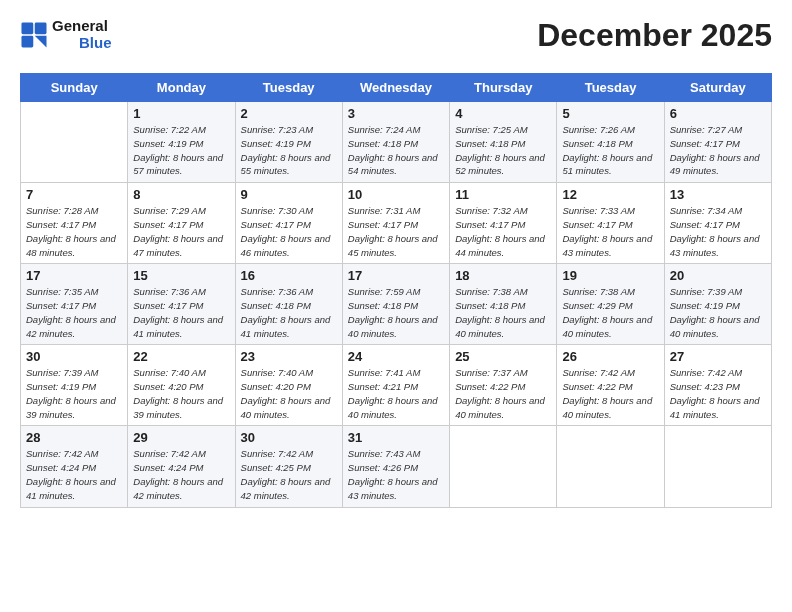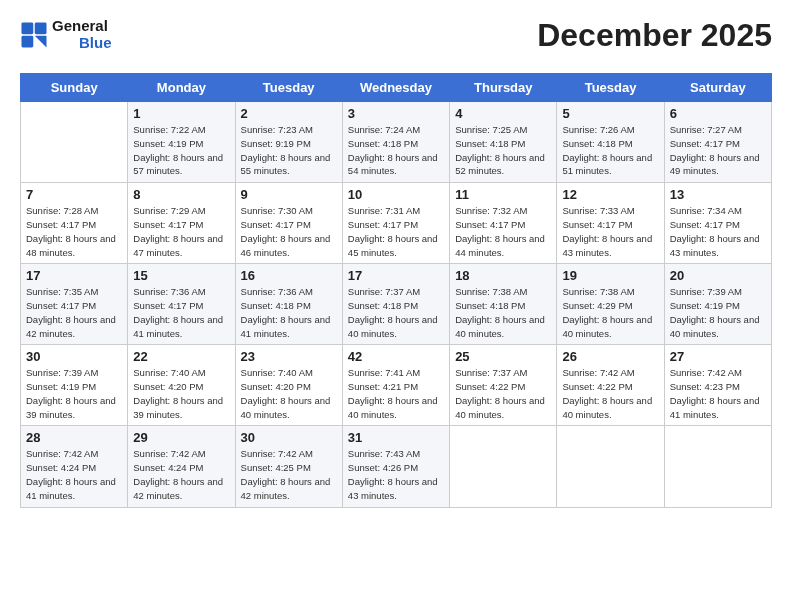--- a/index.html
+++ b/index.html
@@ -95,6 +95,7 @@
       font-size: 9.5px;
       color: #333;
       line-height: 1.45;
+      font-style: italic;
     }
     .empty-cell {
       background: #fff !important;

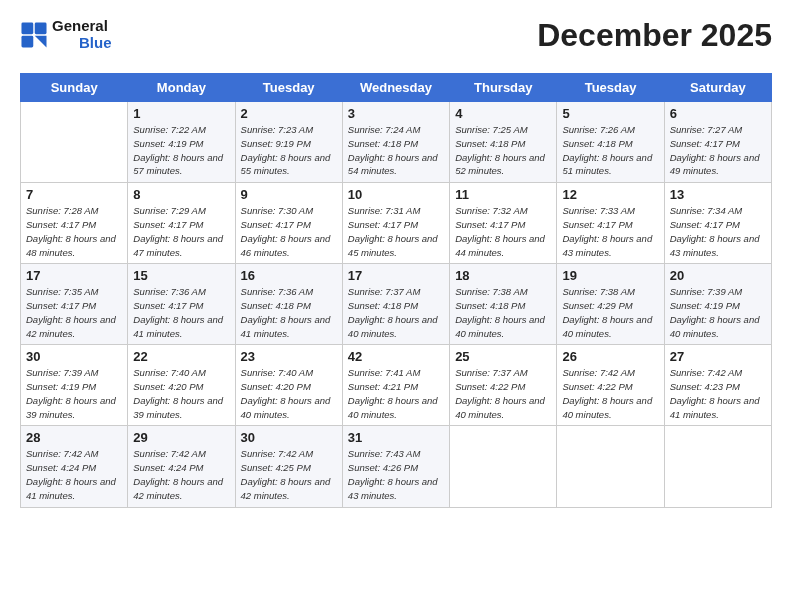--- a/index.html
+++ b/index.html
@@ -148,7 +148,7 @@
           <td>
             <span class="day-num">2</span>
             <div class="day-detail">Sunrise: 7:23 AM
-Sunset: 9:19 PM
+Sunset: 4:19 PM
 Daylight: 8 hours
 and 55 minutes.</div>
           </td>

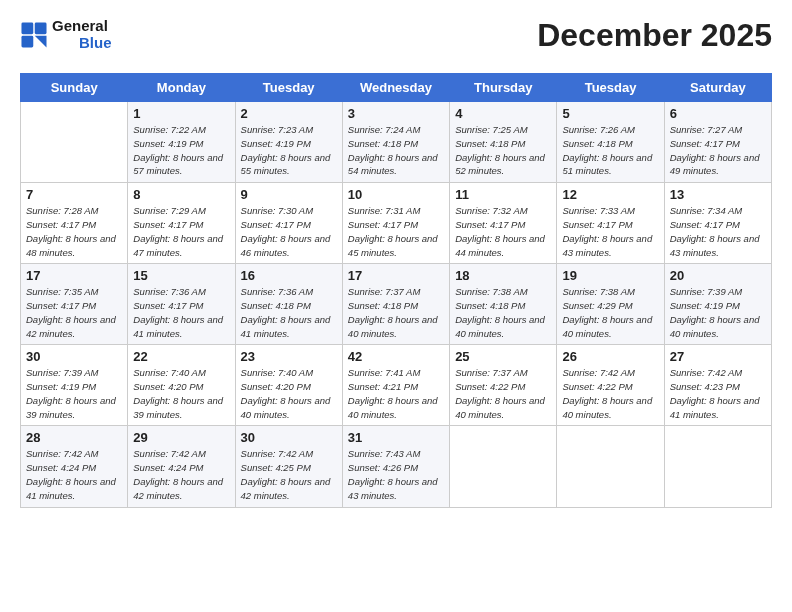--- a/index.html
+++ b/index.html
@@ -256,7 +256,7 @@
           </td>
           <td>
             <span class="day-num">17</span>
-            <div class="day-detail">Sunrise: 7:37 AM
+            <div class="day-detail">Sunrise: 7:59 AM
 Sunset: 4:18 PM
 Daylight: 8 hours
 and 40 minutes.</div>

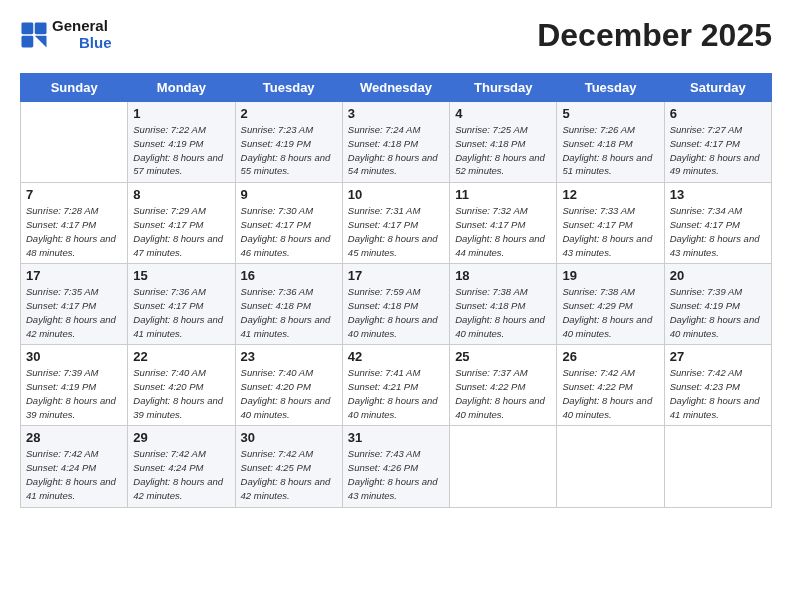--- a/index.html
+++ b/index.html
@@ -306,7 +306,7 @@
 and 40 minutes.</div>
           </td>
           <td>
-            <span class="day-num">42</span>
+            <span class="day-num">24</span>
             <div class="day-detail">Sunrise: 7:41 AM
 Sunset: 4:21 PM
 Daylight: 8 hours

